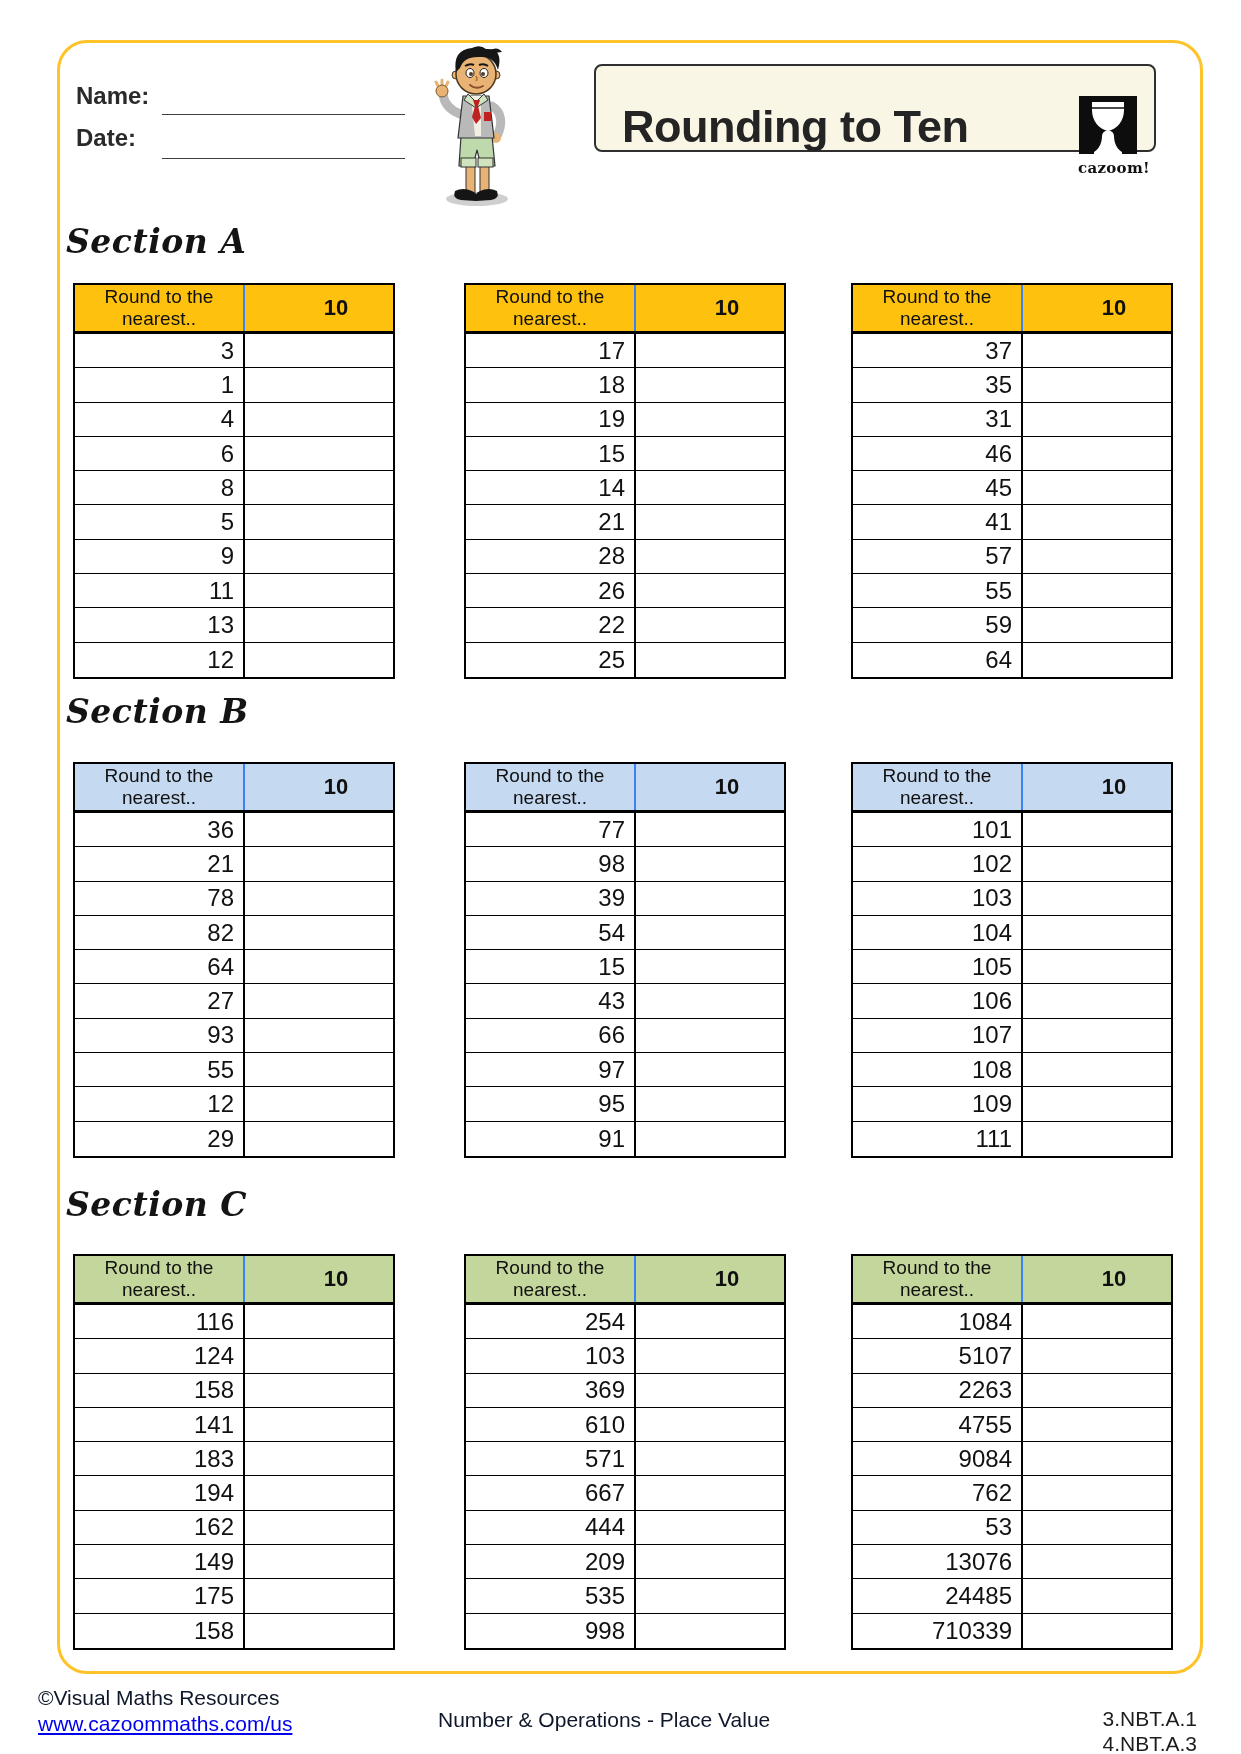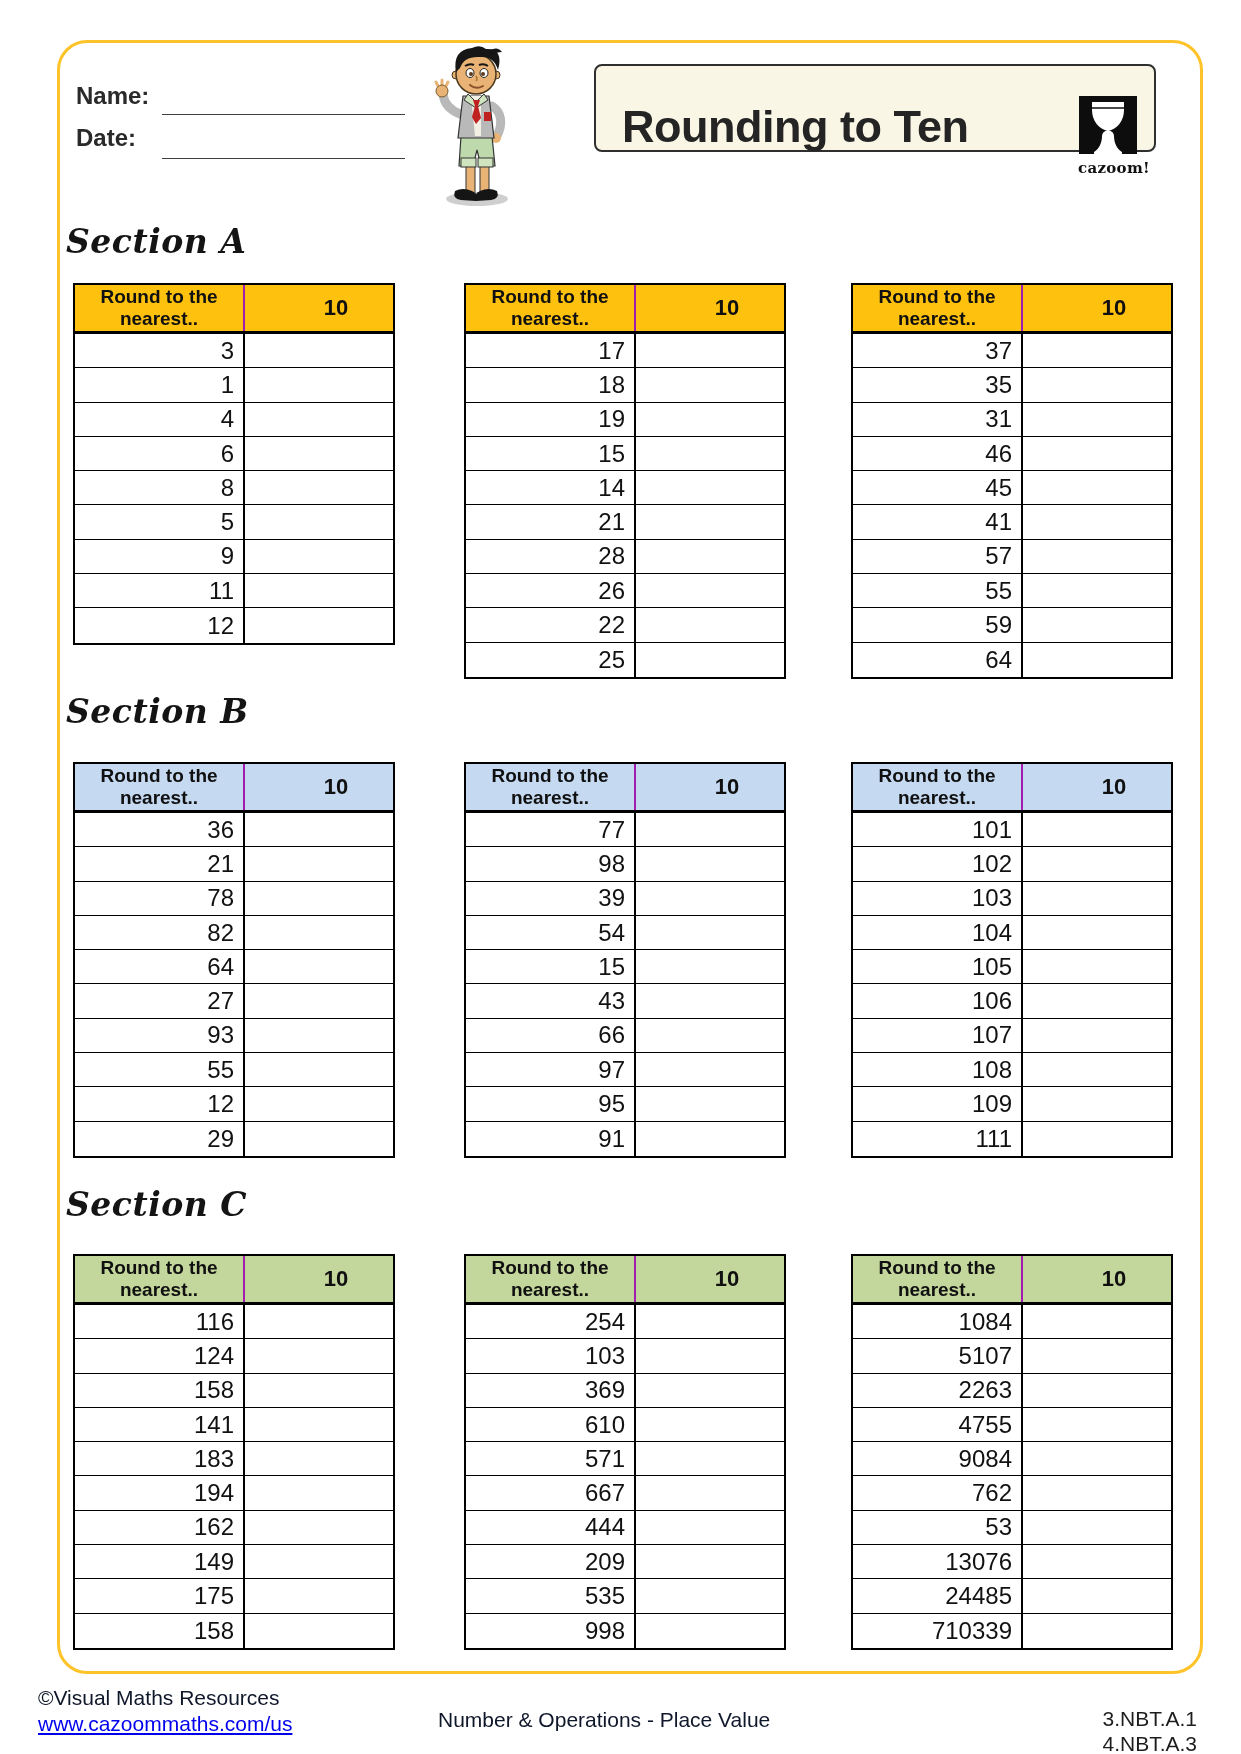--- a/index.html
+++ b/index.html
@@ -36,9 +36,9 @@
   }
   .wt-head{display:flex;height:46px;border-bottom:3px solid #000;}
   .wt-h1{
-    width:170px;border-right:2px solid #a21caf;box-sizing:border-box;
+    width:170px;border-right:2px solid #3b82f6;box-sizing:border-box;
     display:flex;align-items:center;justify-content:center;text-align:center;
-    font-weight:bold;font-size:19px;line-height:1.18;padding:0 8px;color:#101010;
+    font-weight:normal;font-size:19px;line-height:1.18;padding:0 8px;color:#101010;
   }
   .wt-h2{flex:1;display:flex;align-items:center;justify-content:center;font-weight:bold;font-size:22px;color:#101010;margin-left:34px;}
   .wt-row{display:flex;height:34.3px;border-bottom:1px solid #000;box-sizing:border-box;}

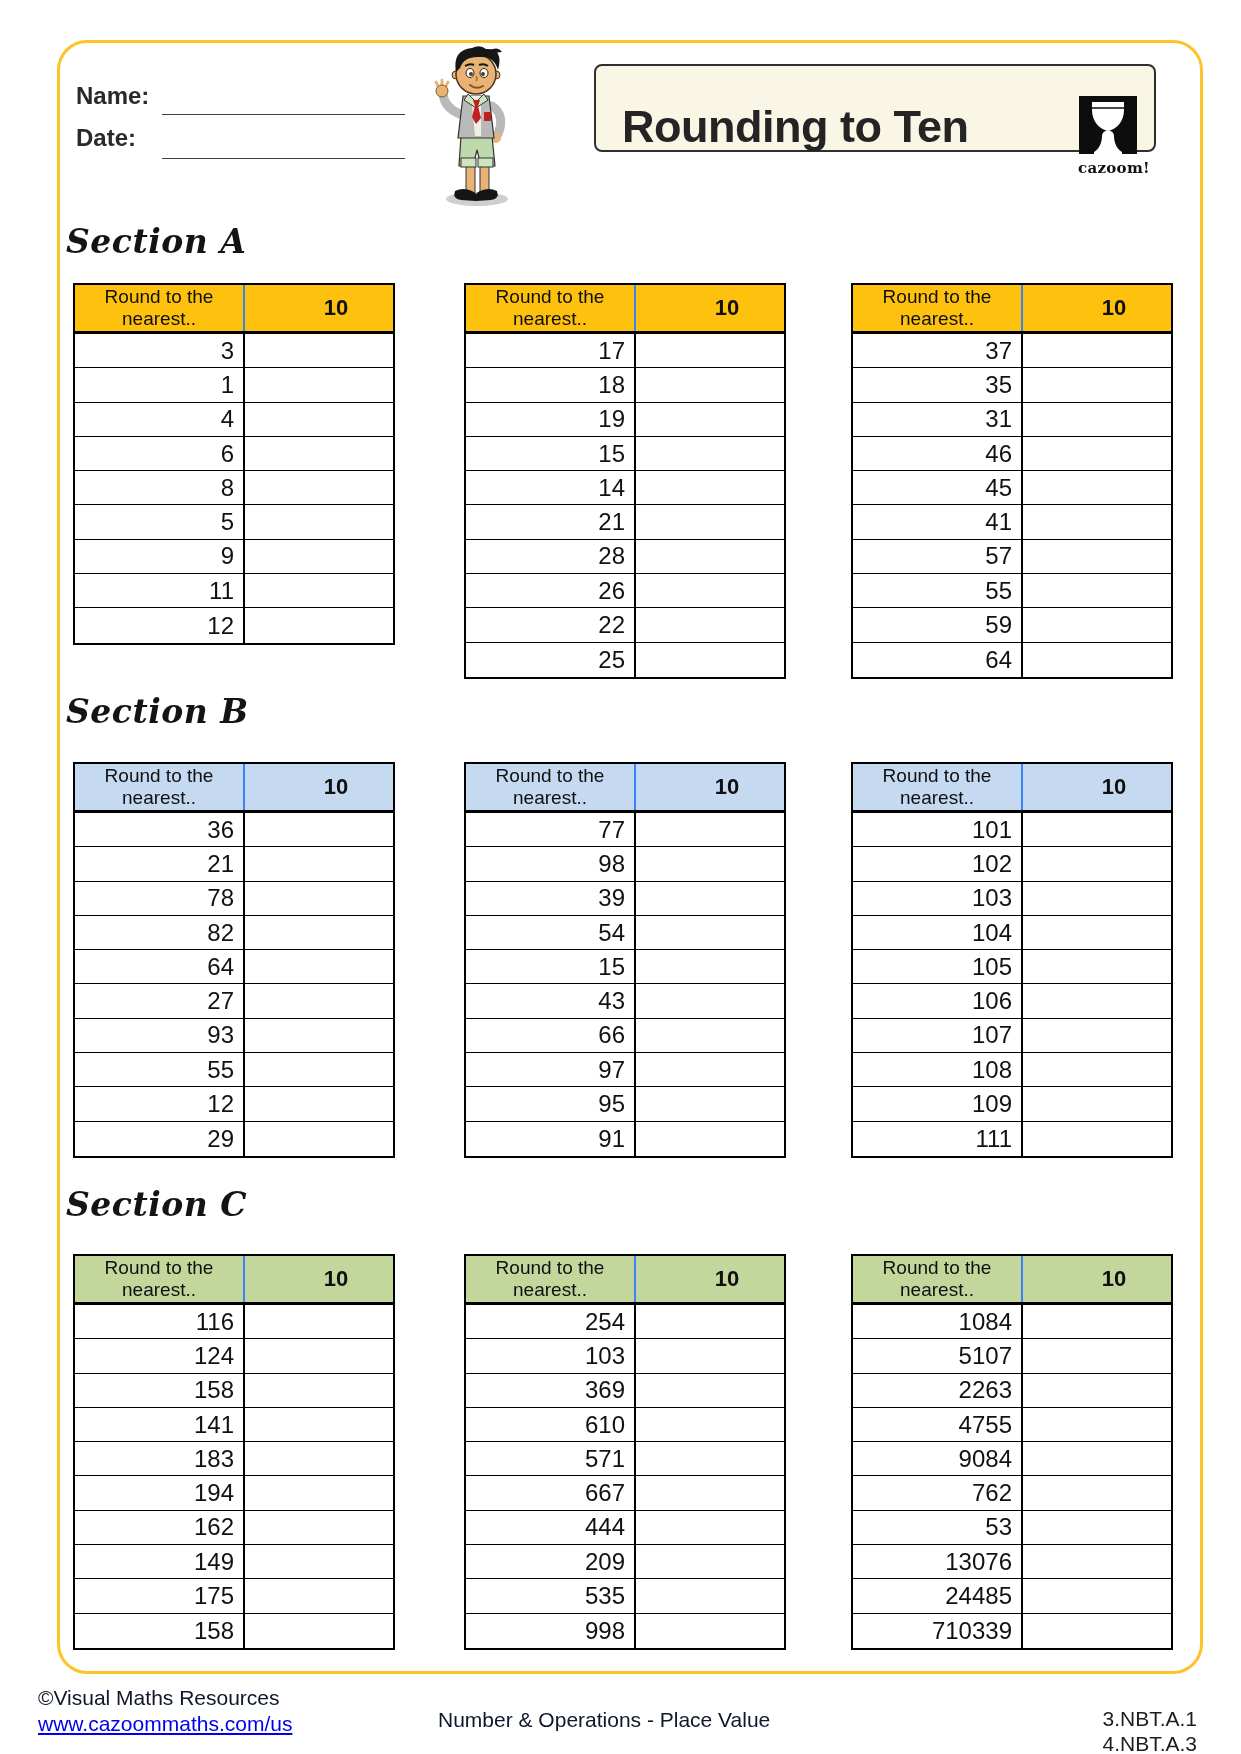--- a/index.html
+++ b/index.html
@@ -154,6 +154,10 @@
         <div class="wt-c2"></div>
       </div>
       <div class="wt-row">
+        <div class="wt-c1">13</div>
+        <div class="wt-c2"></div>
+      </div>
+      <div class="wt-row">
         <div class="wt-c1">12</div>
         <div class="wt-c2"></div>
       </div>

